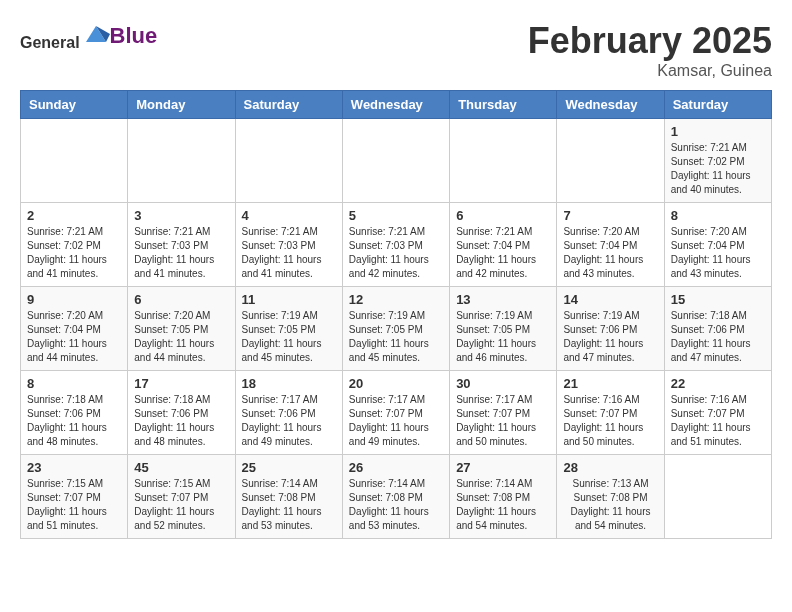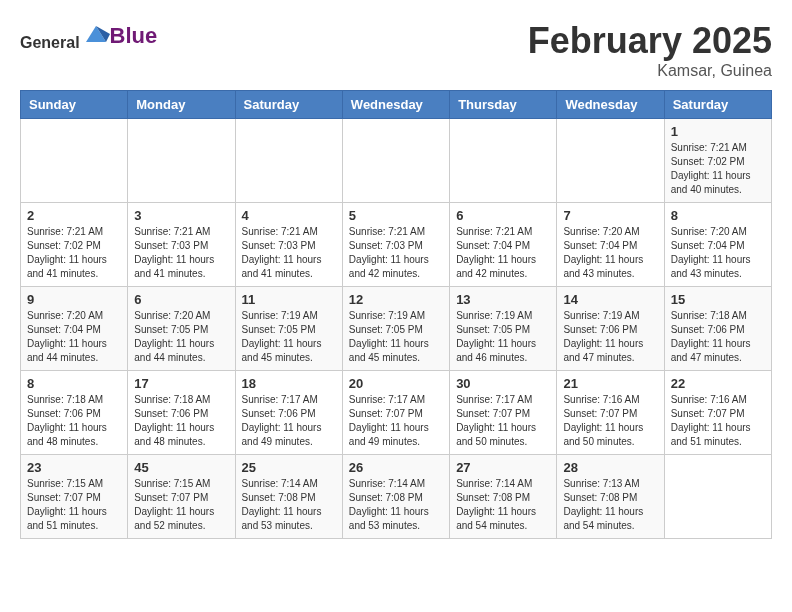--- a/index.html
+++ b/index.html
@@ -332,7 +332,7 @@
         </td>
         <td>
           <span class="day-number">28</span>
-          <div class="day-info" style="white-space: pre-line;">Sunrise: 7:13 AM
+          <div class="day-info" style="white-space: pre-line; text-align: center;">Sunrise: 7:13 AM
 Sunset: 7:08 PM
 Daylight: 11 hours
 and 54 minutes.</div>

